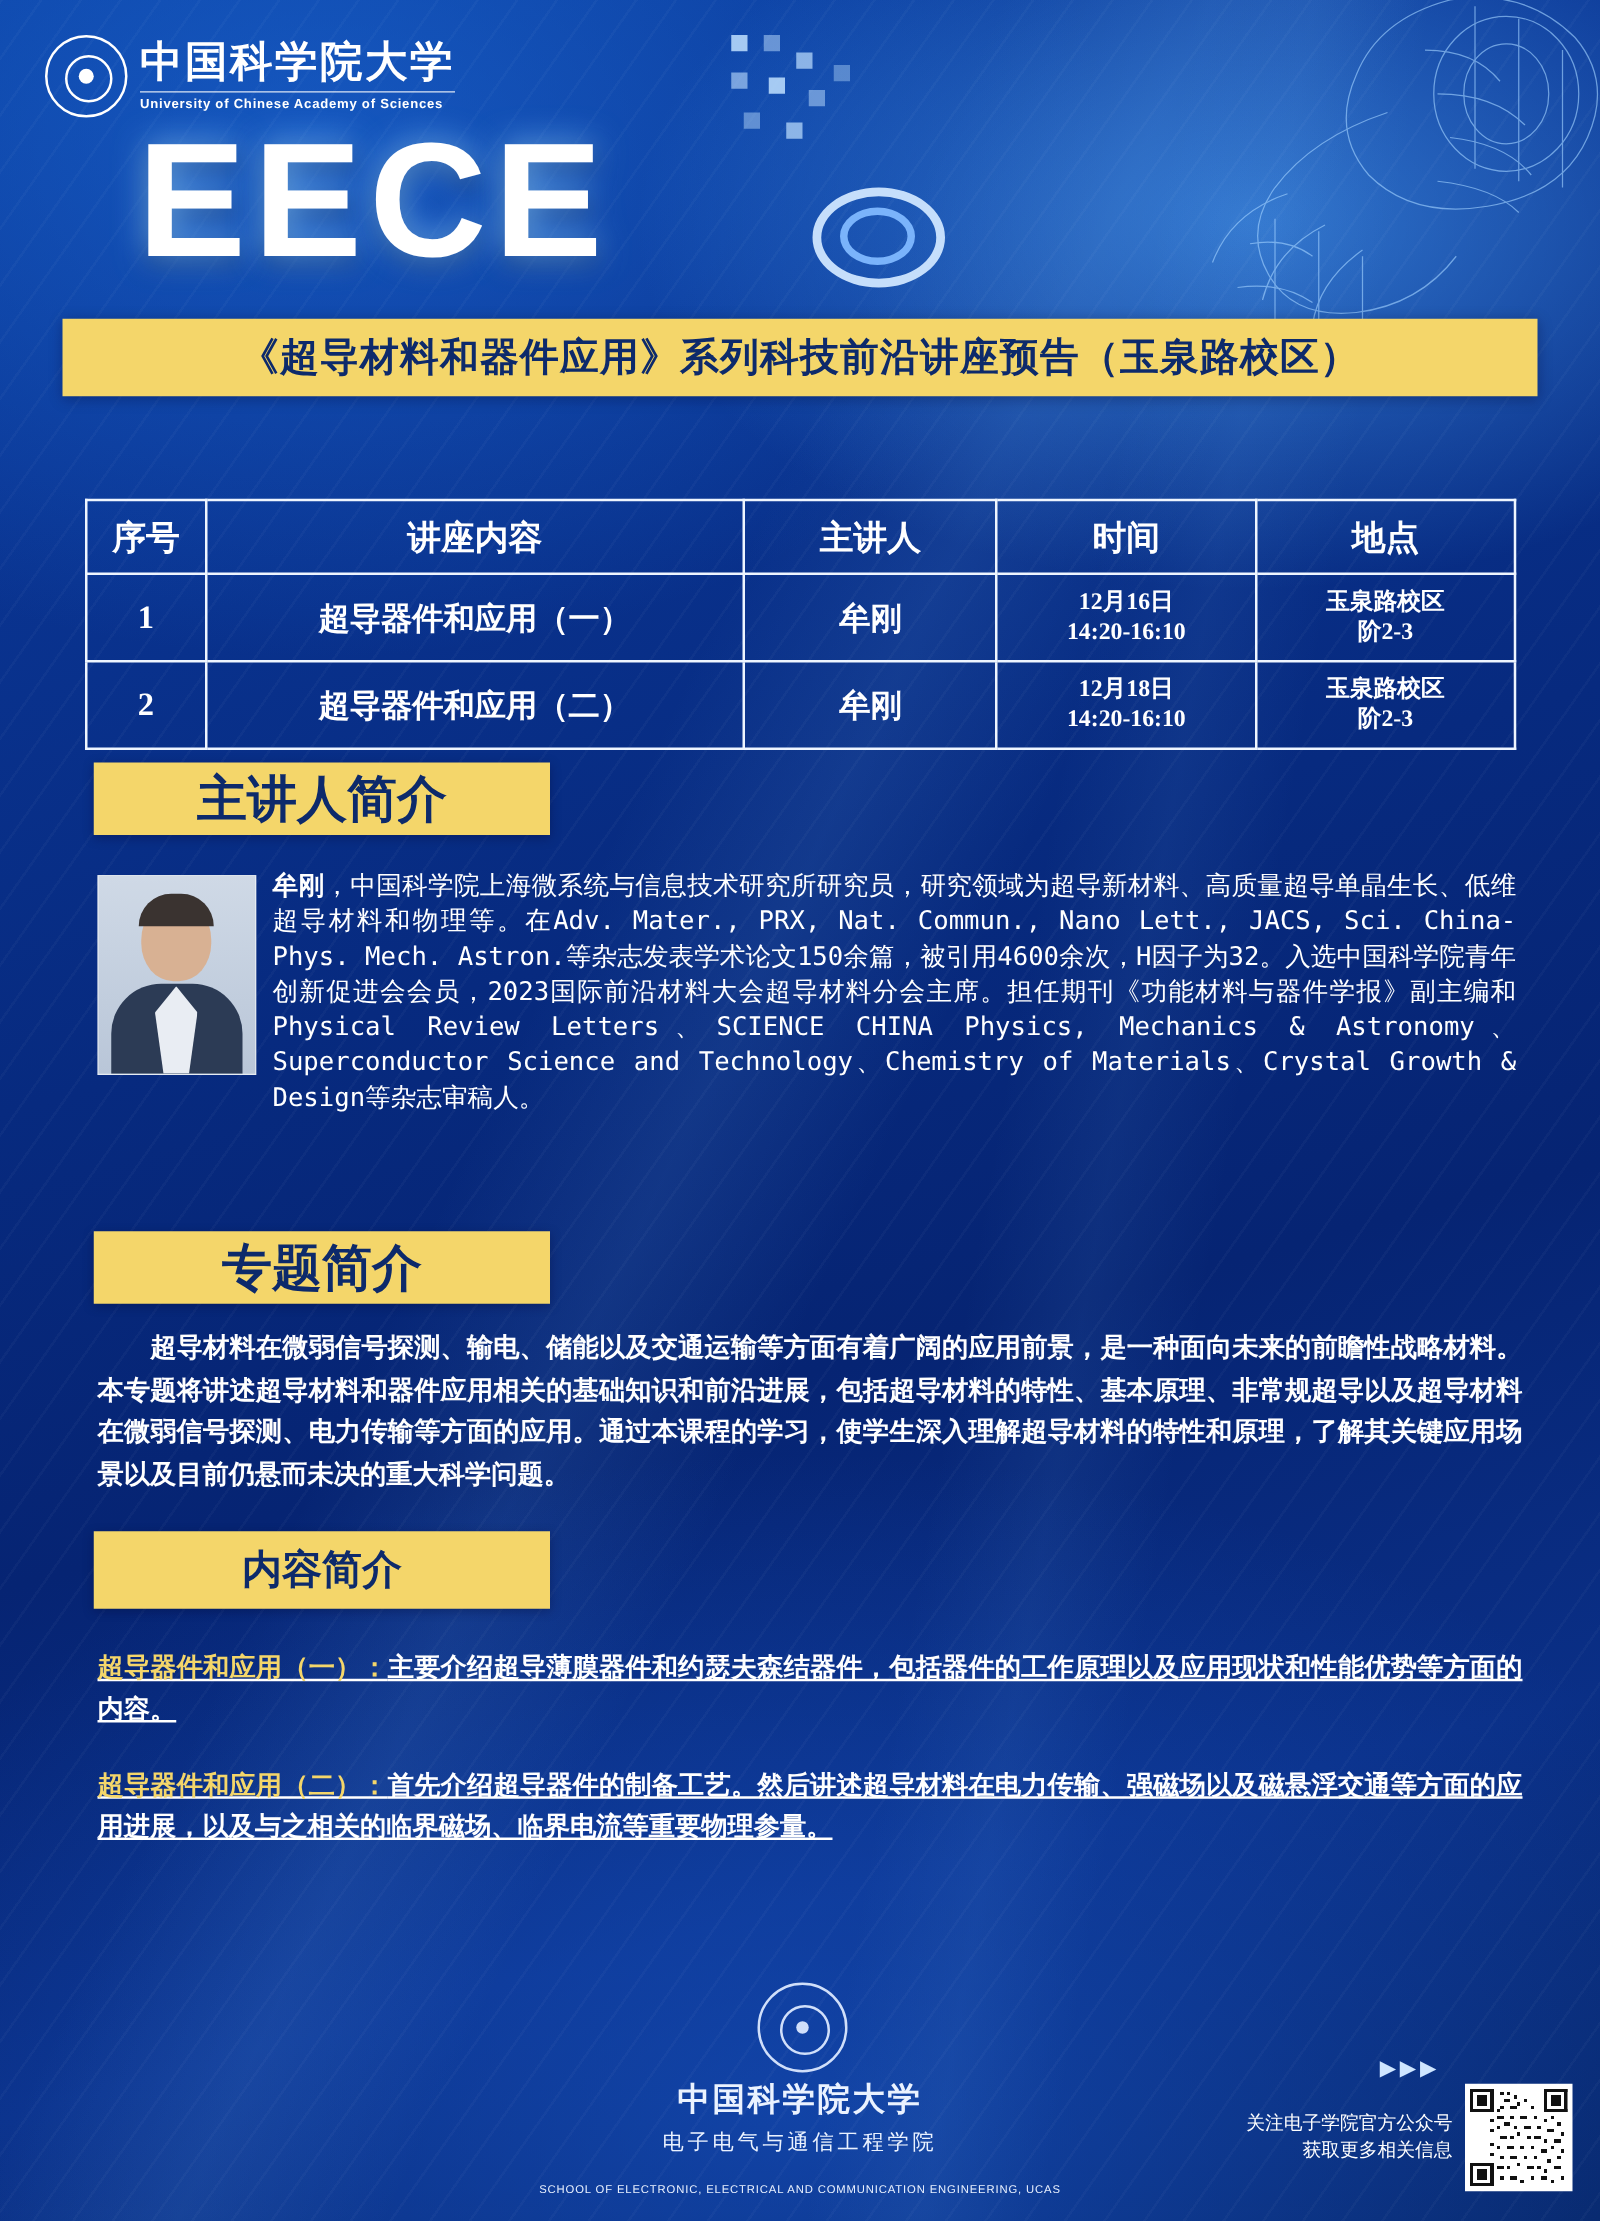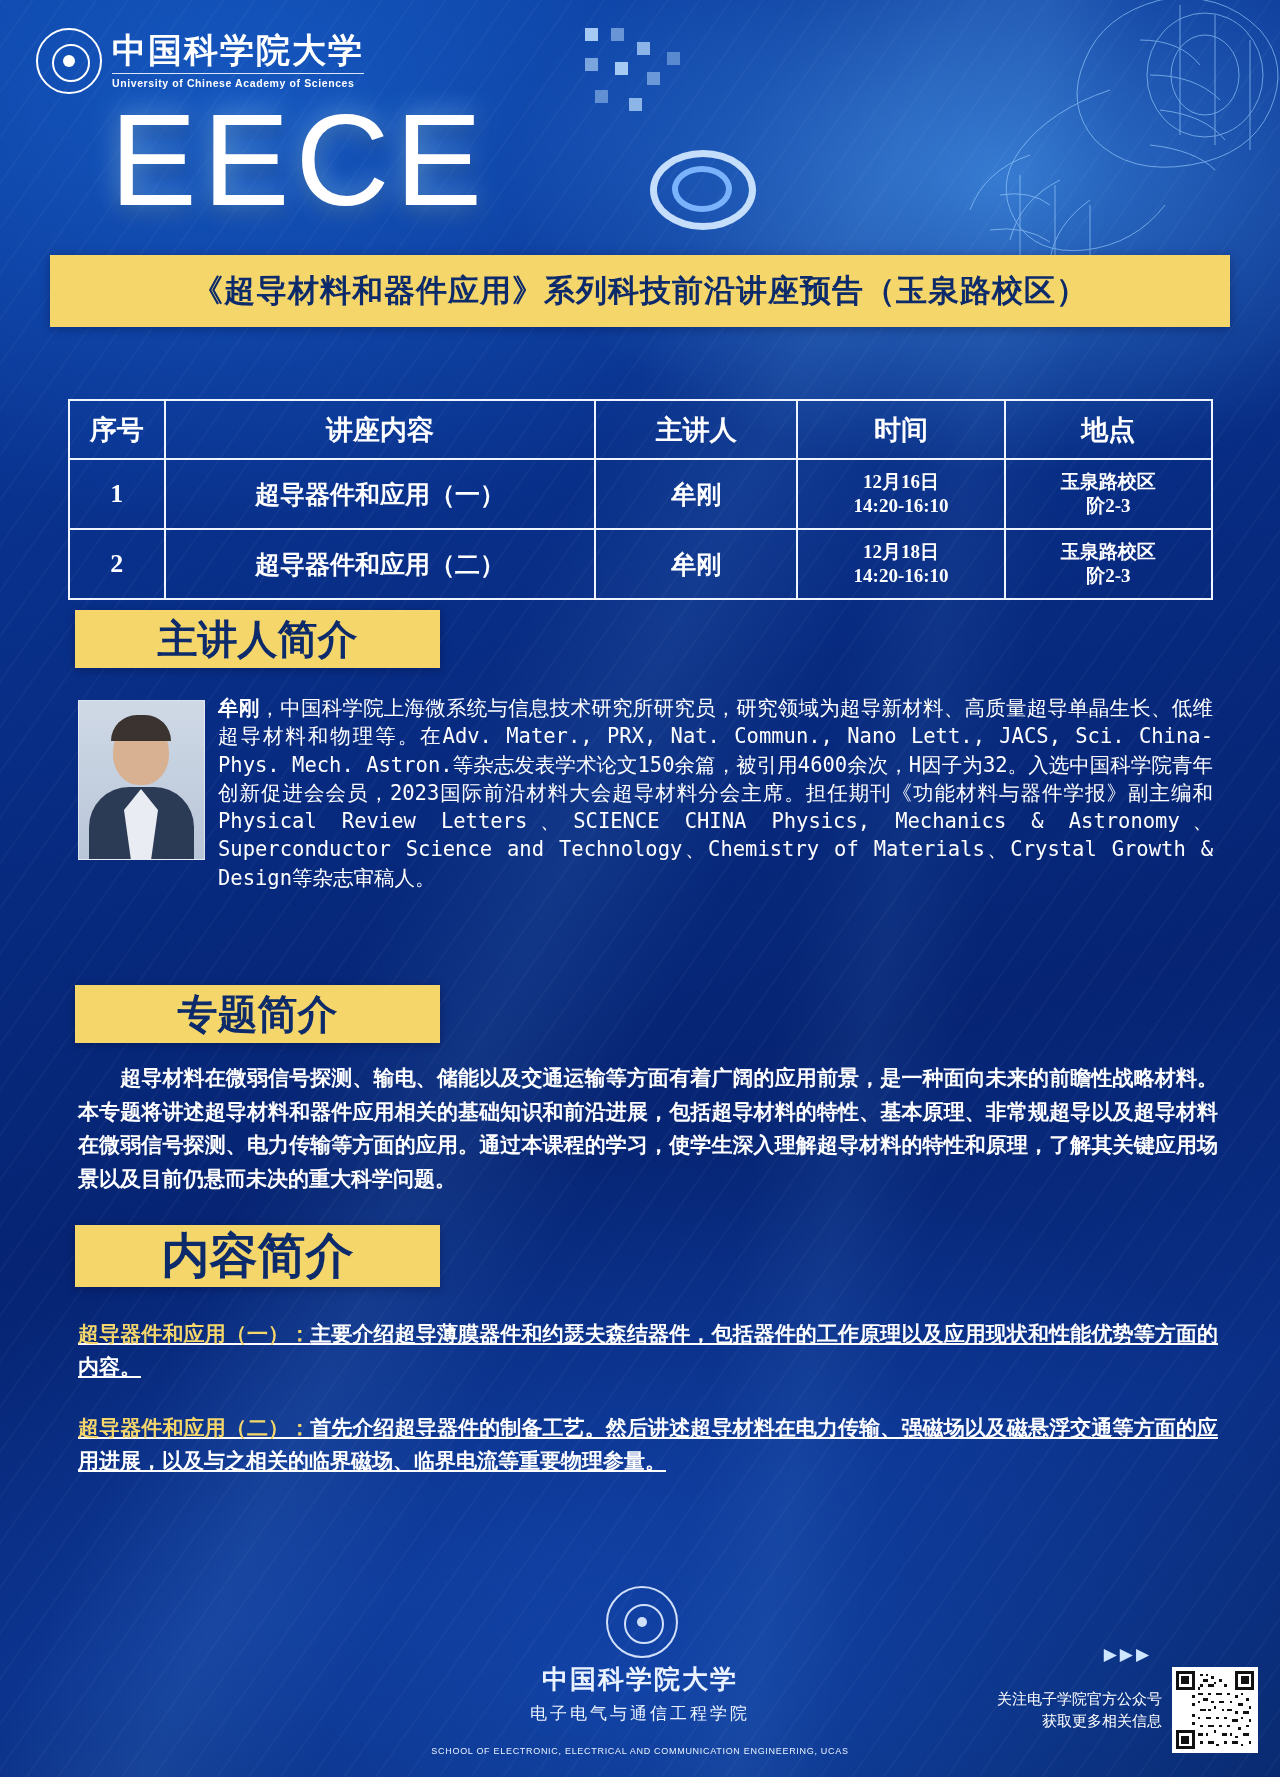--- a/index.html
+++ b/index.html
@@ -44,7 +44,7 @@
   
   .eece{
     position:absolute;left:110px;top:95px;
-    font-size:130px;font-weight:normal;letter-spacing:6px;color:#ffffff;
+    font-size:130px;font-weight:bold;letter-spacing:6px;color:#ffffff;
     font-family:"Liberation Sans","DejaVu Sans",sans-serif;
     text-shadow:0 0 26px rgba(120,190,255,.9),0 6px 18px rgba(0,20,70,.6);
     line-height:1;

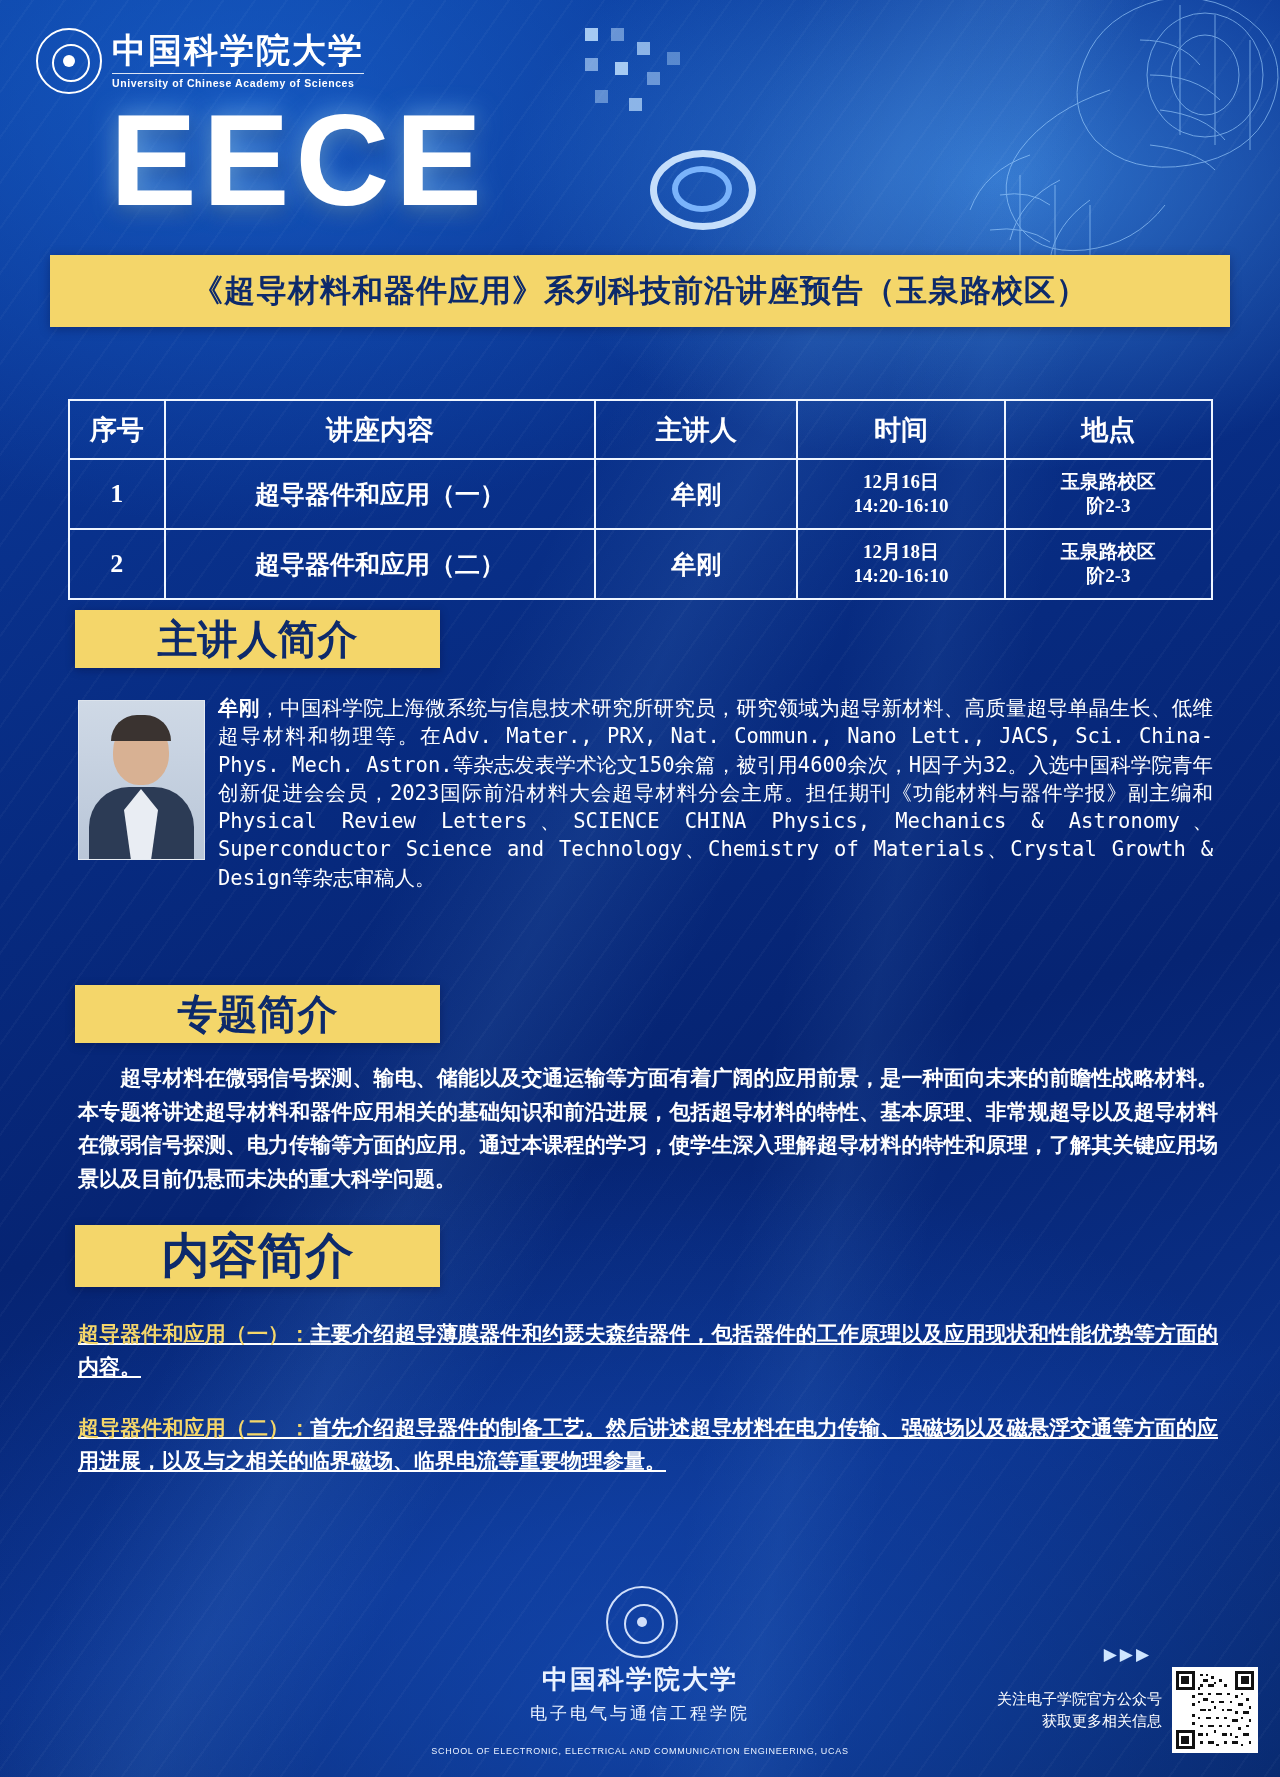--- a/index.html
+++ b/index.html
@@ -54,7 +54,7 @@
   .eece-ring span.inner{left:22px;top:16px;width:48px;height:34px;border-width:6px;border-color:#7fb8ff;}
   
   .title-band{
-    position:absolute;left:50px;top:255px;width:1180px;height:72px;
+    position:absolute;left:50px;top:255px;width:1180px;height:62px;
     background:#f4d66a;display:flex;align-items:center;justify-content:center;
     box-shadow:0 2px 10px rgba(0,10,50,.35);
   }

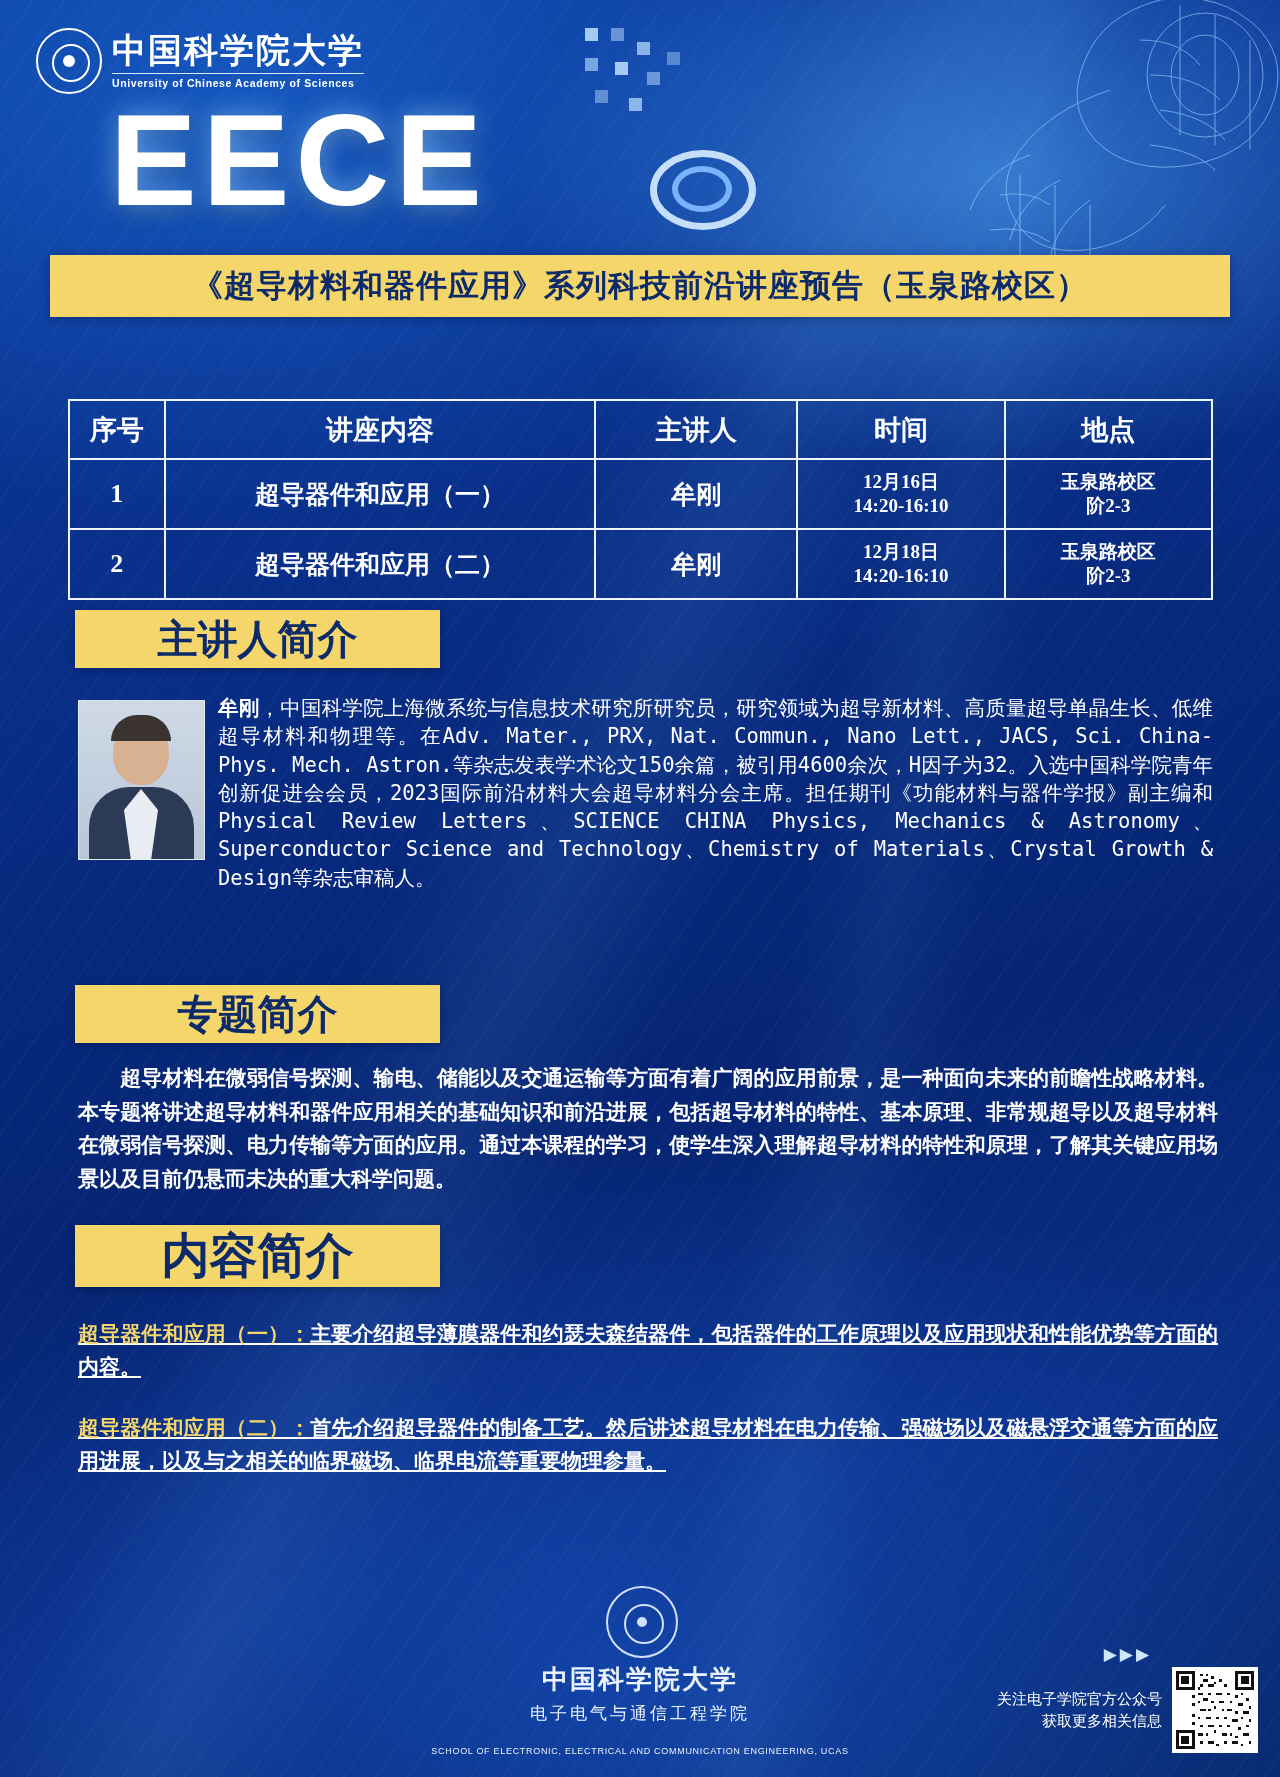--- a/index.html
+++ b/index.html
@@ -86,7 +86,7 @@
   }
   #h-speaker{left:75px;top:610px;width:365px;height:58px;font-size:40px;}
   #h-topic{left:75px;top:985px;width:365px;height:58px;font-size:40px;}
-  #h-content{left:75px;top:1225px;width:365px;height:62px;font-size:48px;}
+  #h-content{left:75px;top:1225px;width:365px;height:62px;font-size:32px;}
   
   .portrait{
     position:absolute;left:78px;top:700px;width:125px;height:158px;

